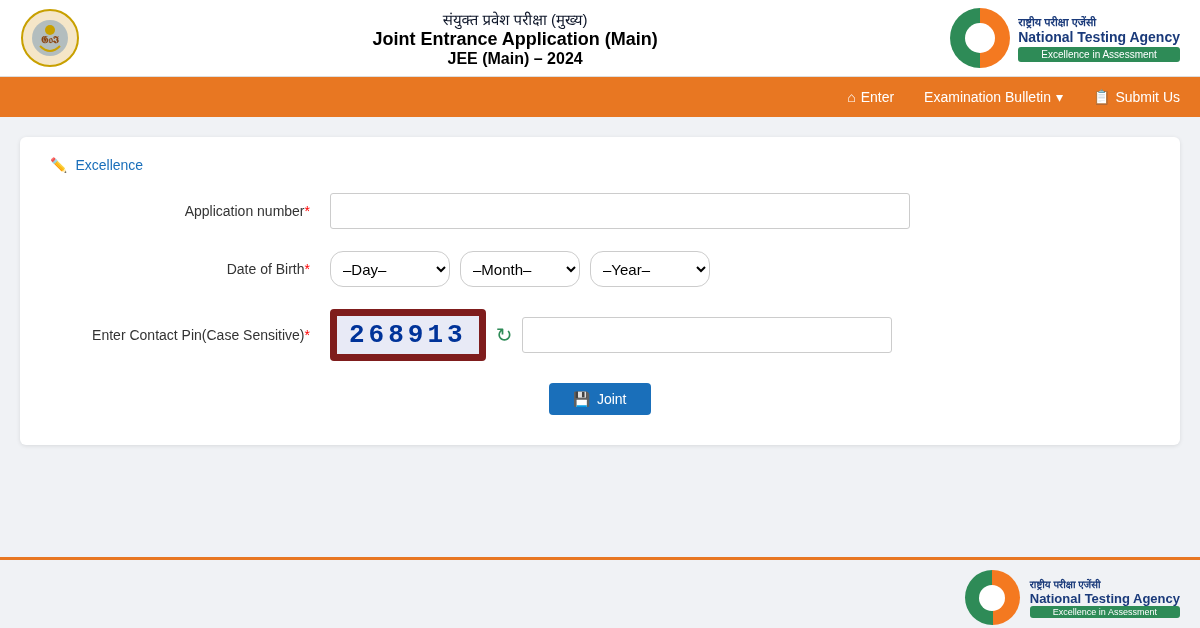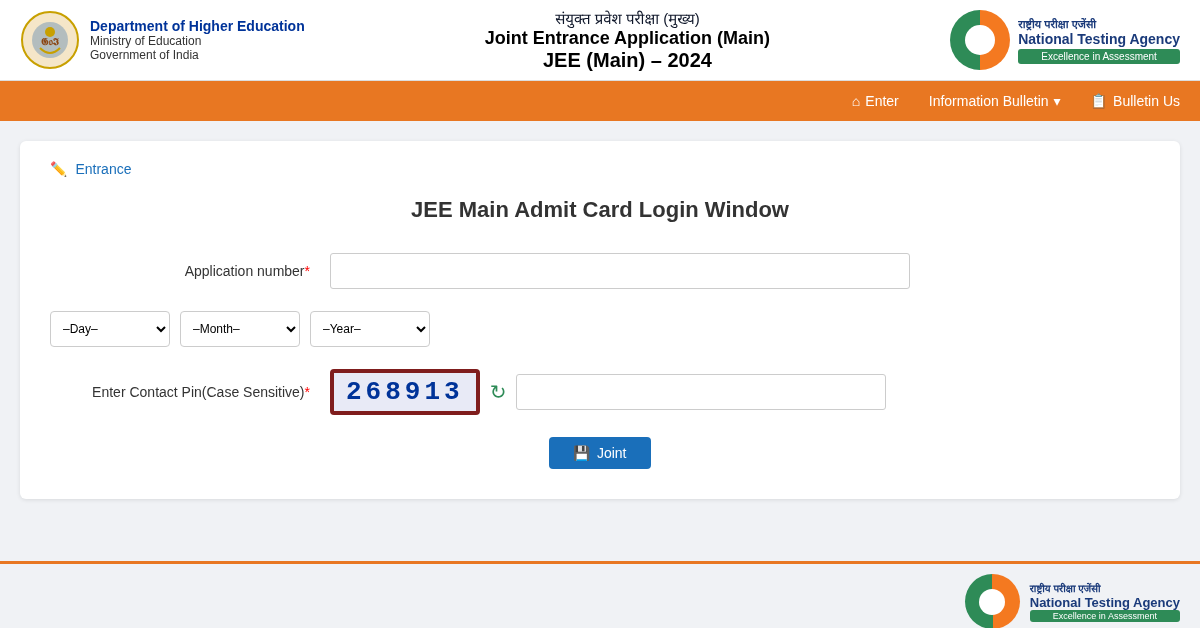--- a/index.html
+++ b/index.html
@@ -284,11 +284,6 @@
       <circle cx="30" cy="22" r="5" fill="#c8a000"></circle>
       <path d="M20,38 Q30,48 40,38" stroke="#c8a000" fill="none" stroke-width="2"></path>
     </svg>
-    <div class="header-left-text">
-      <div class="dept">Department of Higher Education</div>
-      <div class="ministry">Ministry of Education</div>
-      <div class="ministry">Government of India</div>
-    </div>
   </div>
 
   <div class="header-center">

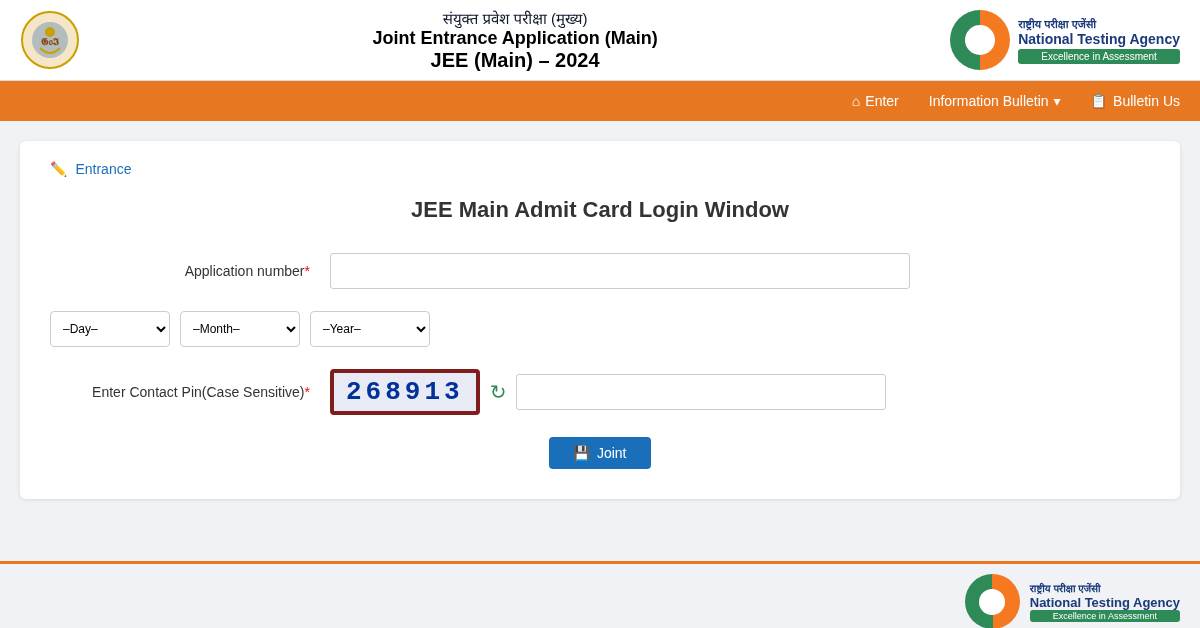--- a/index.html
+++ b/index.html
@@ -50,7 +50,7 @@
       color: #000;
     }
     .header-center .sub-title {
-      font-size: 20px;
+      font-size: 16px;
       font-weight: bold;
       color: #000;
     }

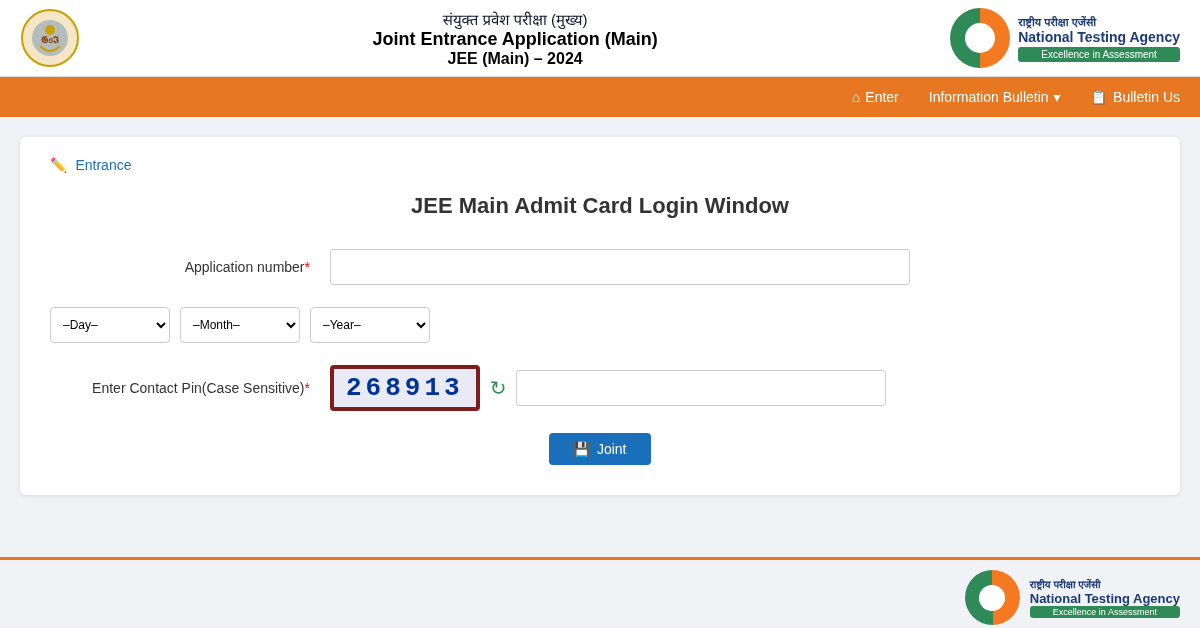--- a/index.html
+++ b/index.html
@@ -312,7 +312,7 @@
     <span>Enter</span>
   </a>
   <a>
-    <span>Information Bulletin</span>
+    <span>Examination Bulletin</span>
     <span>▾</span>
   </a>
   <a>

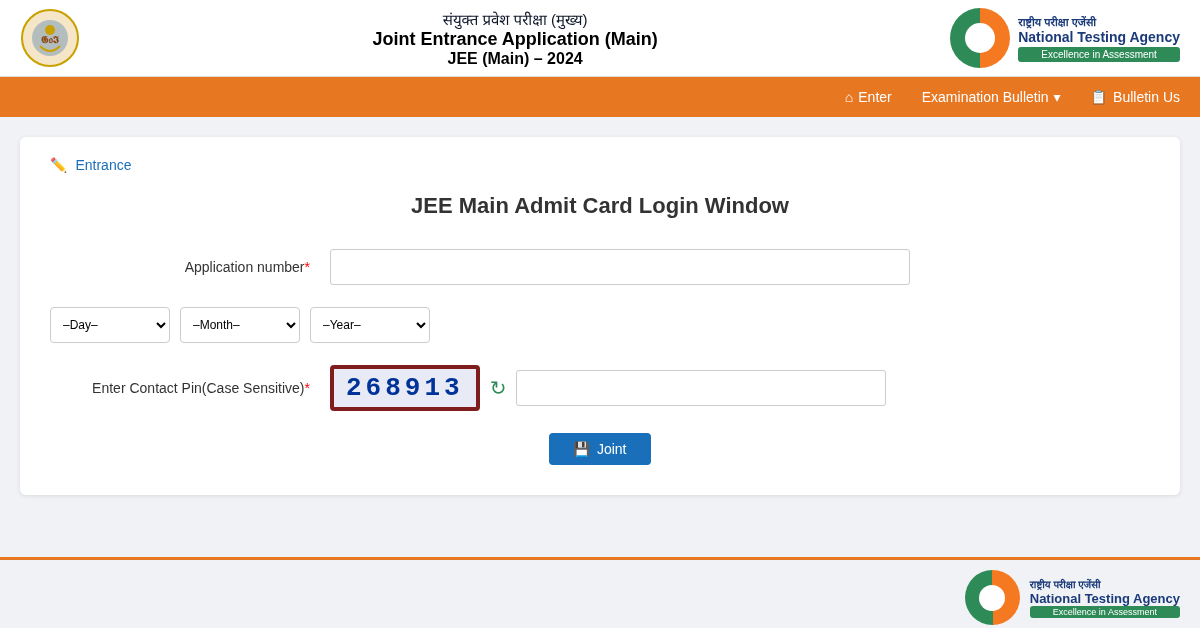--- a/index.html
+++ b/index.html
@@ -317,7 +317,7 @@
   </a>
   <a>
     <span>📋</span>
-    <span>Bulletin Us</span>
+    <span>Submit Us</span>
   </a>
 </nav>
 

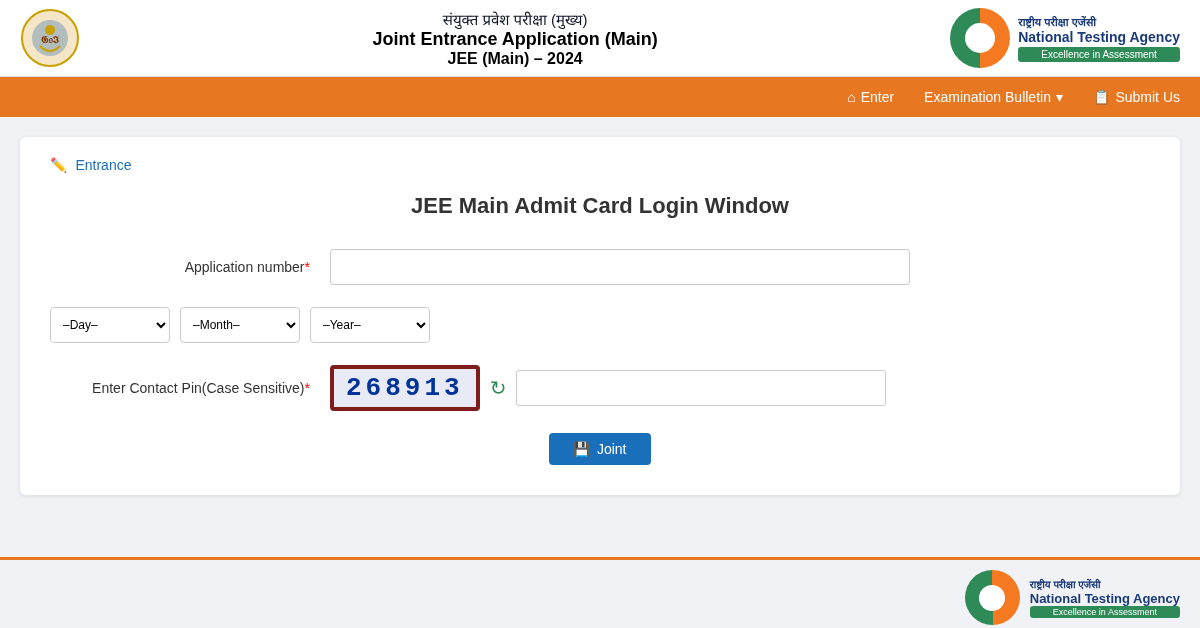--- a/index.html
+++ b/index.html
@@ -326,7 +326,7 @@
 
     <div class="card-header">
       <span>✏️</span>
-      <span>Entrance</span>
+      <span>Excellence</span>
     </div>
 
     <div class="card-title">JEE Main Admit Card Login Window</div>

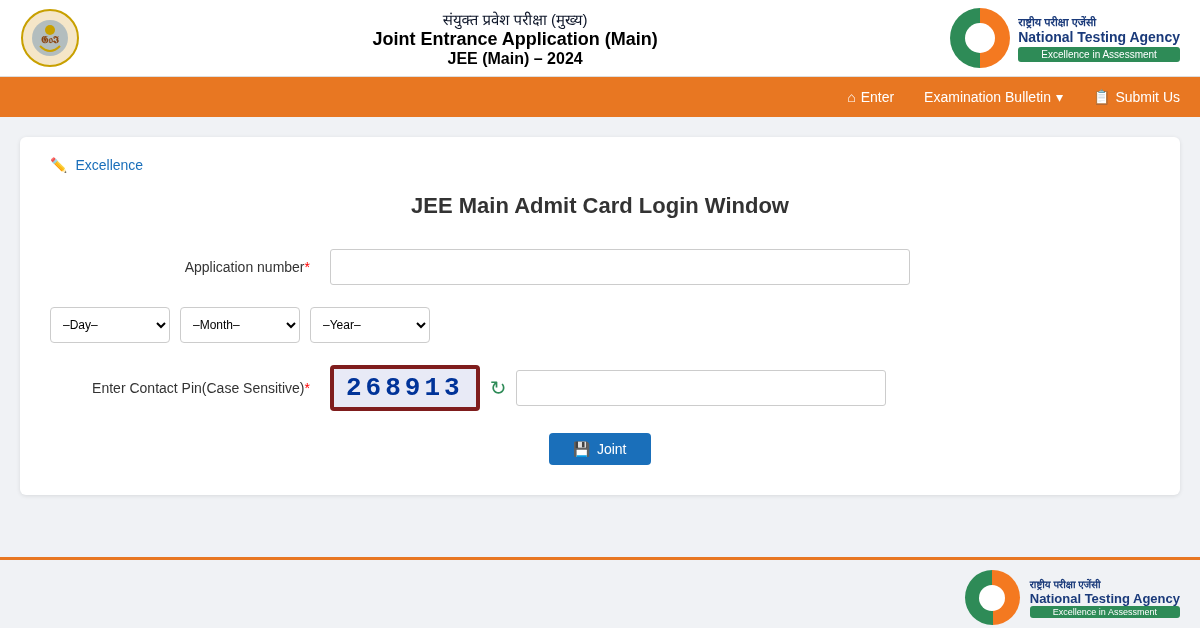--- a/index.html
+++ b/index.html
@@ -329,7 +329,6 @@
       <span>Excellence</span>
     </div>
 
-    <div class="card-title">JEE Main Admit Card Login Window</div>
 
     <div class="form-row">
       <label class="form-label">

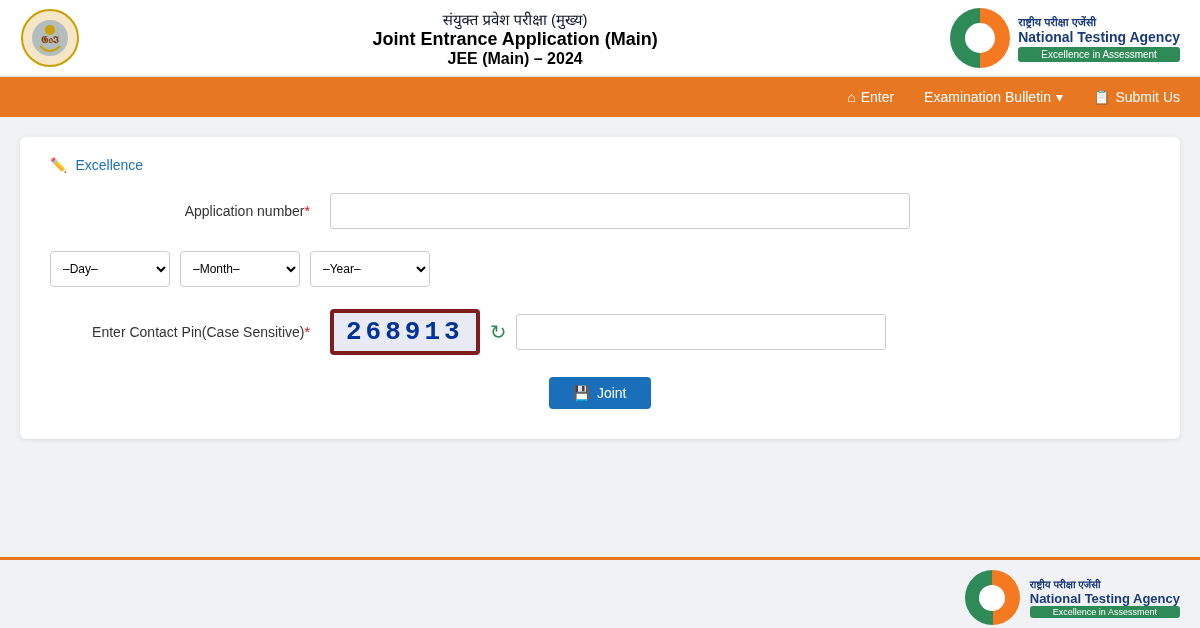--- a/index.html
+++ b/index.html
@@ -338,6 +338,9 @@
     </div>
 
     <div class="form-row">
+      <label class="form-label">
+        <span>Date of Birth</span><span class="required">*</span>
+      </label>
       <div class="date-row">
         <select class="date-select" id="day-select"><option value="–Day–">–Day–</option><option value="1">1</option><option value="2">2</option><option value="3">3</option><option value="4">4</option><option value="5">5</option><option value="6">6</option><option value="7">7</option><option value="8">8</option><option value="9">9</option><option value="10">10</option><option value="11">11</option><option value="12">12</option><option value="13">13</option><option value="14">14</option><option value="15">15</option><option value="16">16</option><option value="17">17</option><option value="18">18</option><option value="19">19</option><option value="20">20</option><option value="21">21</option><option value="22">22</option><option value="23">23</option><option value="24">24</option><option value="25">25</option><option value="26">26</option><option value="27">27</option><option value="28">28</option><option value="29">29</option><option value="30">30</option><option value="31">31</option></select>
         <select class="date-select" id="month-select"><option value="–Month–">–Month–</option><option value="January">January</option><option value="February">February</option><option value="March">March</option><option value="April">April</option><option value="May">May</option><option value="June">June</option><option value="July">July</option><option value="August">August</option><option value="September">September</option><option value="October">October</option><option value="November">November</option><option value="December">December</option></select>

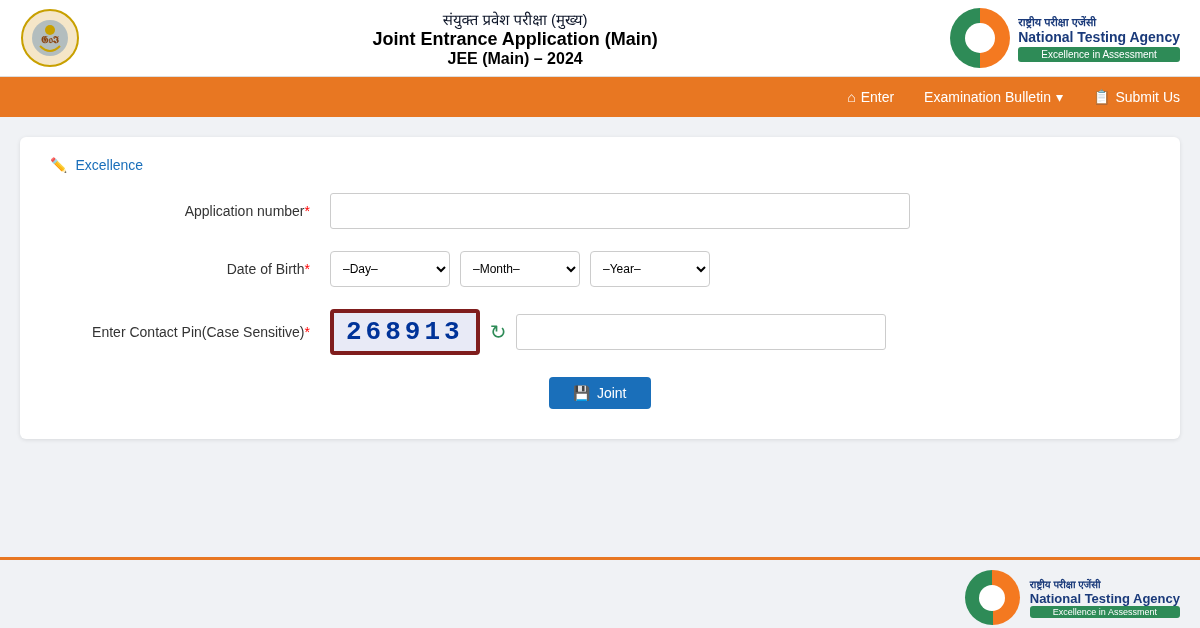--- a/index.html
+++ b/index.html
@@ -184,9 +184,9 @@
     .date-select {
       height: 36px;
       border: 1px solid #ccc;
-      border-radius: 4px;
+      border-radius: 13px;
       padding: 0 8px;
-      font-size: 12px;
+      font-size: 15px;
       background: white;
       cursor: pointer;
       min-width: 120px;

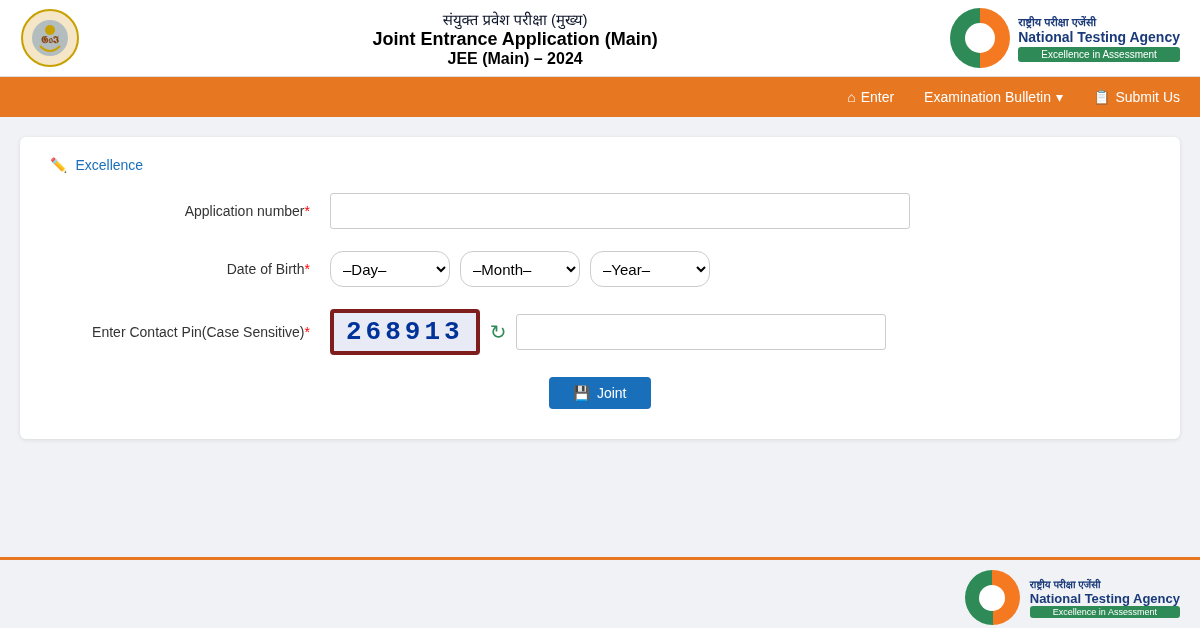--- a/index.html
+++ b/index.html
@@ -205,7 +205,7 @@
       background: #e8eaf6;
       padding: 4px 12px;
       border-radius: 4px;
-      border: 4px solid #7f1d1d;
+      border: 7px solid #7f1d1d;
     }
     .refresh-icon {
       color: #2e8b57;

